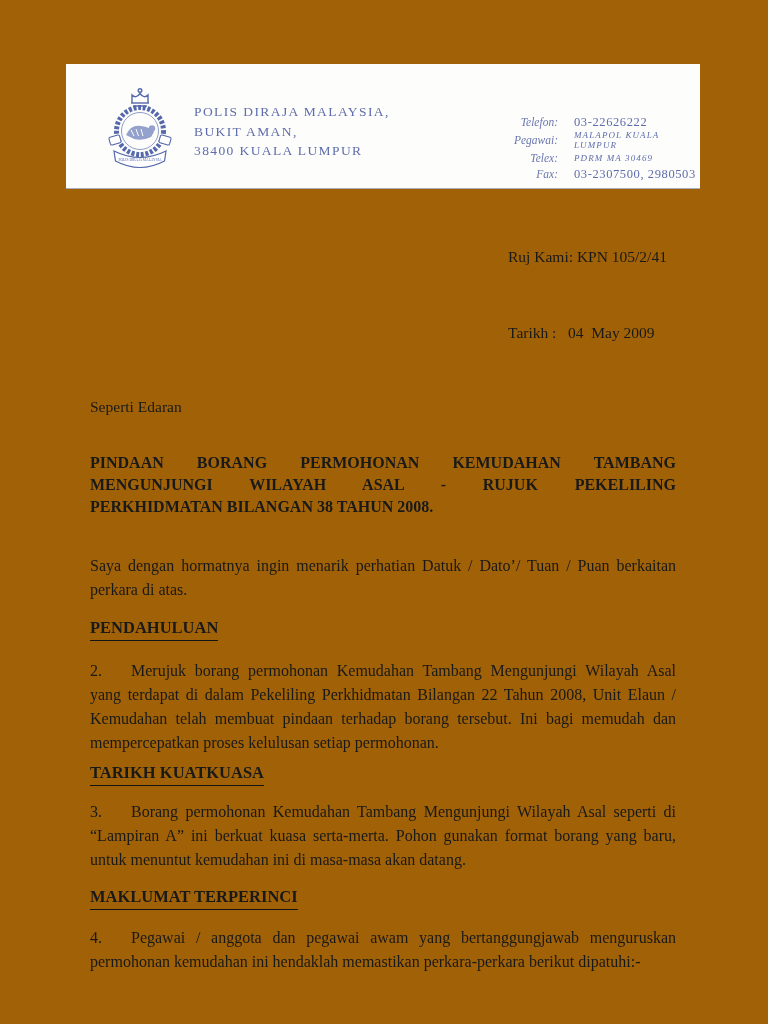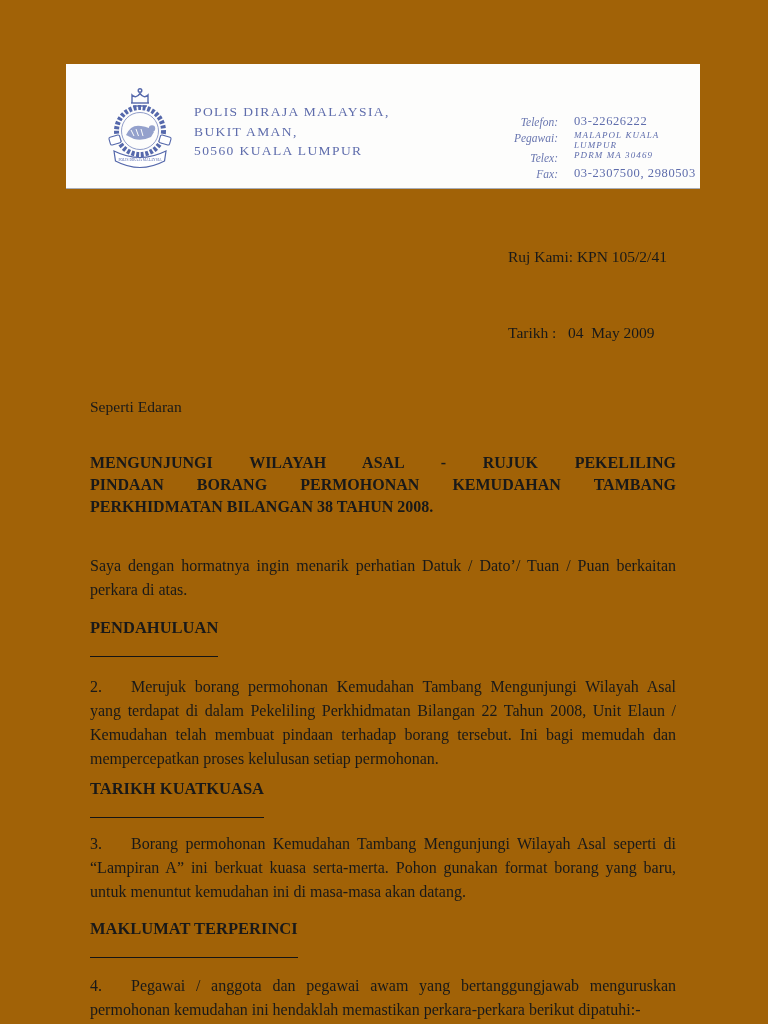--- a/index.html
+++ b/index.html
@@ -17,7 +17,7 @@
   .org { position:absolute; left:128px; top:38px; color:#5f6dac;
          font-size:13.5px; letter-spacing:1.4px; line-height:19.5px; }
   .contacts { position:absolute; left:404px; top:50px; }
-  .crow { display:flex; align-items:flex-start; }
+  .crow { display:flex; align-items:center; }
   .c-label { flex:0 0 88px; text-align:right; font-style:italic;
              color:#6a77b0; font-size:11.5px; line-height:16px; }
   .c-value { margin-left:16px; color:#5f6dac; font-size:12.5px; letter-spacing:0.6px; }

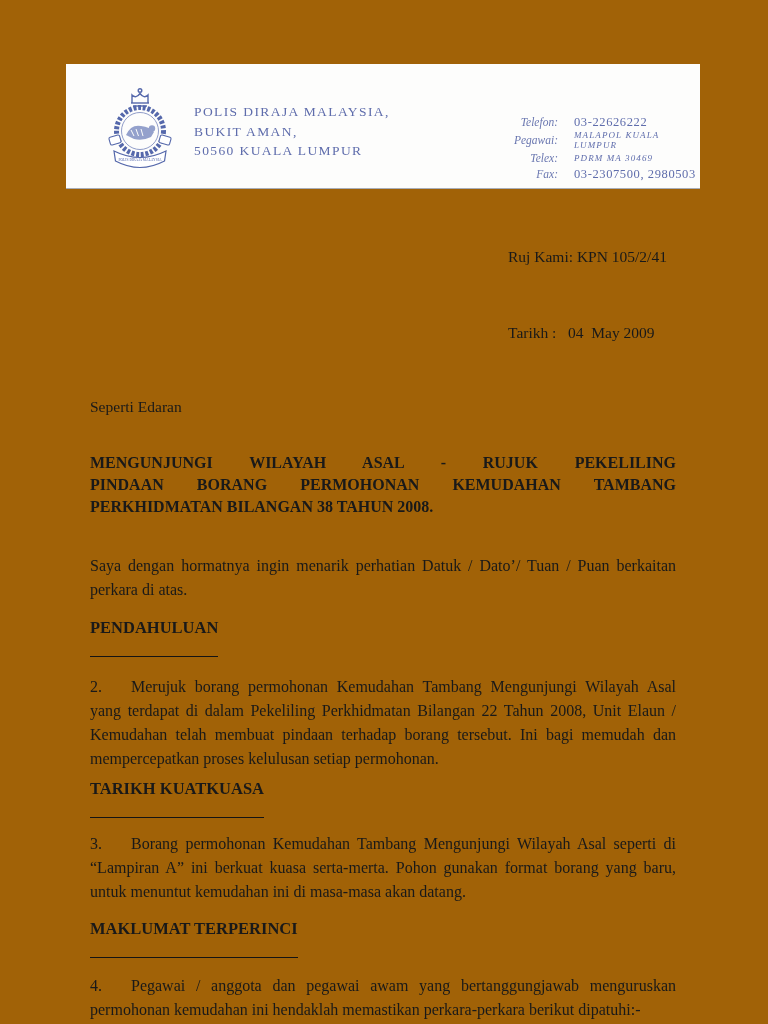--- a/index.html
+++ b/index.html
@@ -74,7 +74,7 @@
     <div class="org">
       <div>POLIS DIRAJA MALAYSIA,</div>
       <div>BUKIT AMAN,</div>
-      <div>50560 KUALA LUMPUR</div>
+      <div>38400 KUALA LUMPUR</div>
     </div>
 
     <div class="contacts">

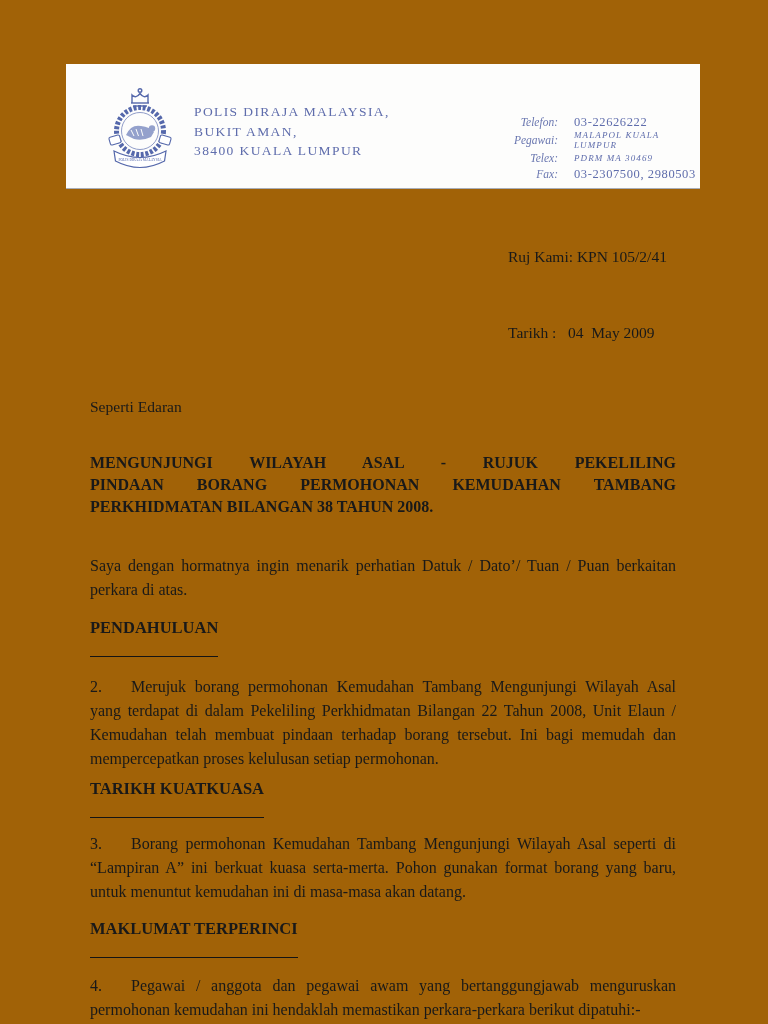--- a/index.html
+++ b/index.html
@@ -107,8 +107,8 @@
     <p class="salutation">Seperti Edaran</p>
 
     <div class="title">
+      <div class="tline just">PINDAAN BORANG PERMOHONAN KEMUDAHAN TAMBANG</div>
       <div class="tline just">MENGUNJUNGI WILAYAH ASAL - RUJUK PEKELILING</div>
-      <div class="tline just">PINDAAN BORANG PERMOHONAN KEMUDAHAN TAMBANG</div>
       <div class="tline">PERKHIDMATAN BILANGAN 38 TAHUN 2008.</div>
     </div>
 

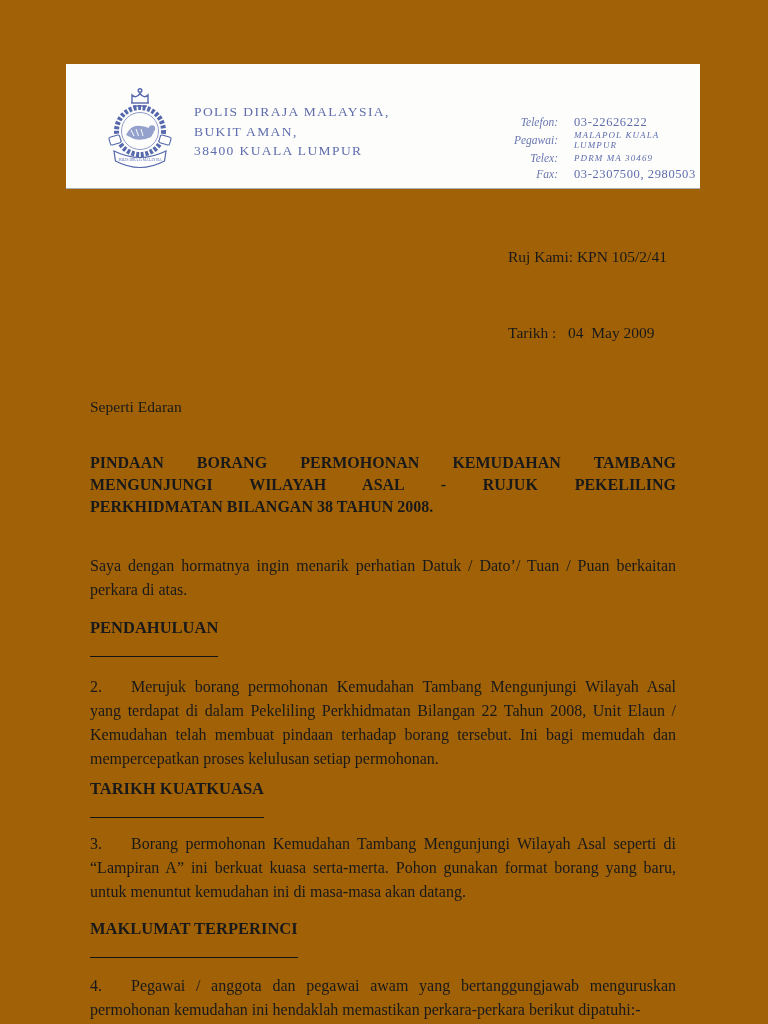--- a/index.html
+++ b/index.html
@@ -38,7 +38,7 @@
   .pnum { display:inline-block; width:41px; }
 
   .heading { margin:0; font-size:16.5px; font-weight:bold; line-height:20px; }
-  .heading .u { display:inline-block; border-bottom:1.6px solid #141414; padding-bottom:18px; }
+  .heading .u { display:inline-block; border-bottom:1.6px solid #141414; padding-bottom:2px; }
   .mt16 { margin-top:16px; } .mt18 { margin-top:18px; } .mt8 { margin-top:8px; }
   .mt14 { margin-top:14px; } .mt15 { margin-top:15px; }
 </style>

